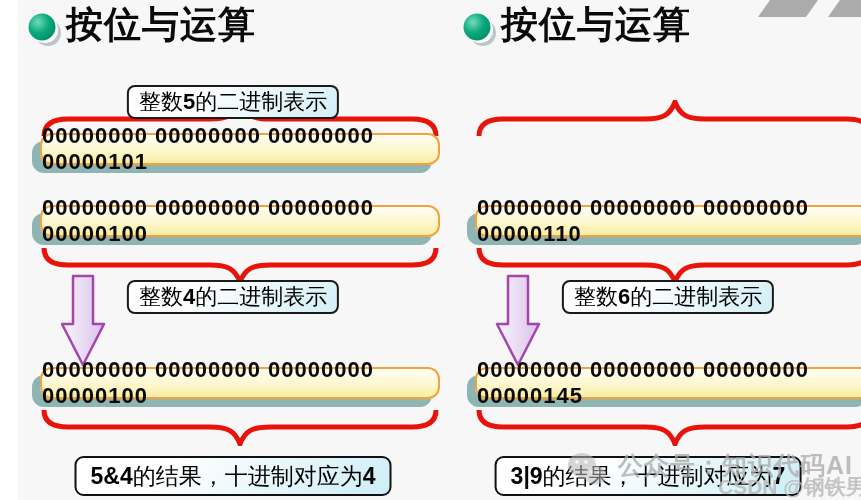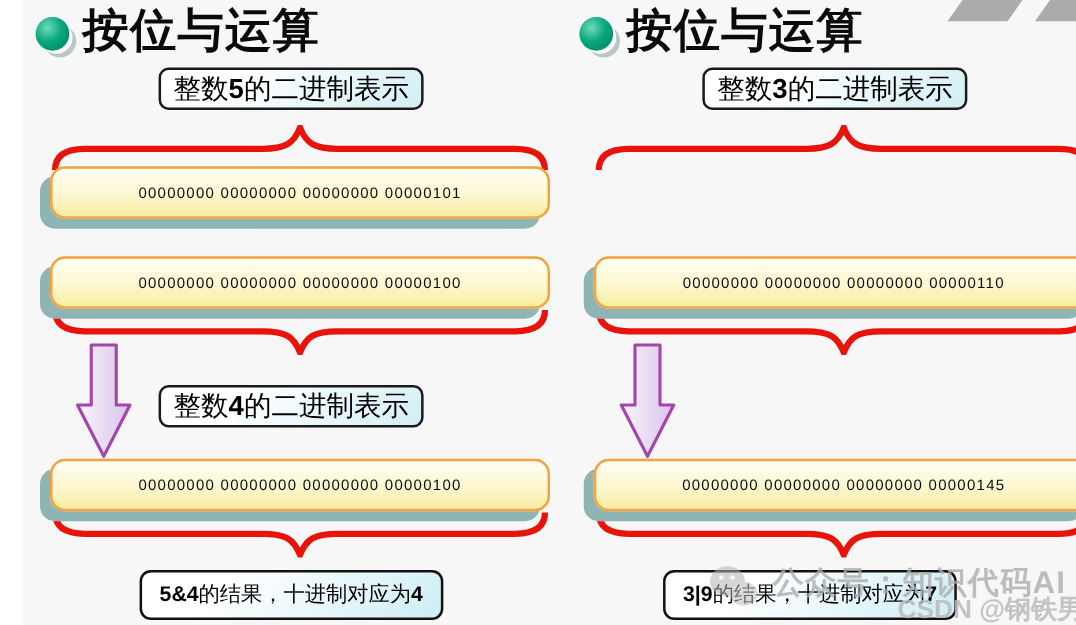--- a/index.html
+++ b/index.html
@@ -20,7 +20,7 @@
              background:linear-gradient(135deg,#ffffff 30%,#d2eff5 100%);
              font-family:"Liberation Serif",serif;font-size:22px;color:#000;
              line-height:30px;height:30px;padding:0 10px;white-space:nowrap;text-align:center;}
-  .label-1{top:54px;text-align:right;}
+  .label-1{top:85px;text-align:right;}
   .label-2{top:308px;}
   .label-box .num,.result-box .num{font-family:"Liberation Sans",sans-serif;font-weight:bold;}
 

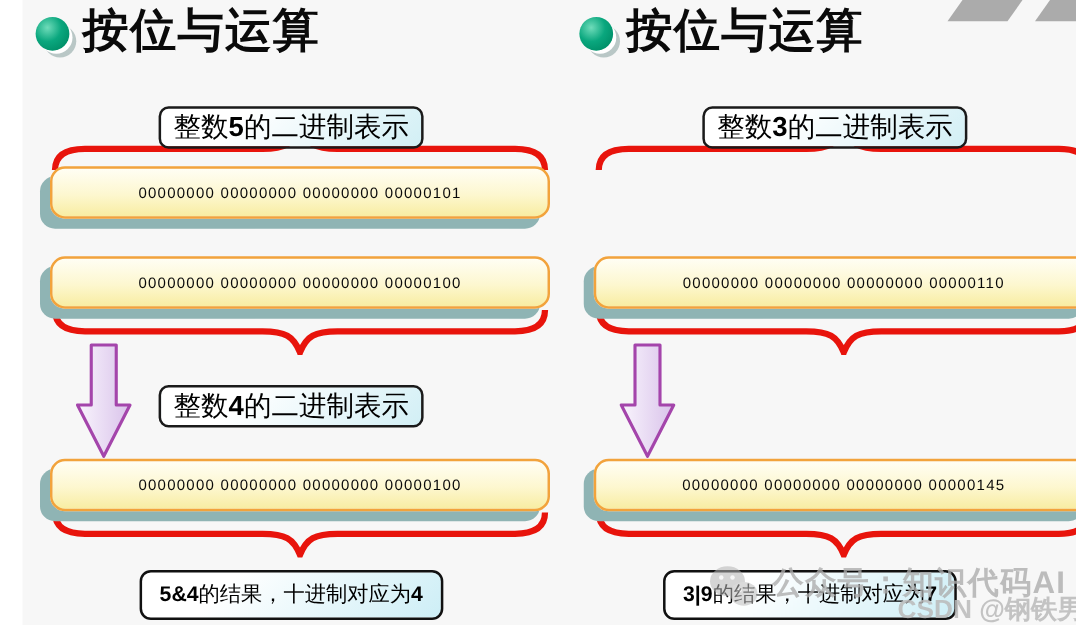--- a/index.html
+++ b/index.html
@@ -150,7 +150,6 @@
     <div class="bin-box bin-2">00000000 00000000 00000000 00000110</div>
     <div class="bin-box bin-3">00000000 00000000 00000000 00000145</div>
 
-    <div class="label-box label-1"><span>整数</span><span class="num">3</span><span>的二进制表示</span></div>
 
 
     <div class="result-box"><span class="num">3|9</span><span>的结果，十进制对应为</span><span class="num">7</span></div>

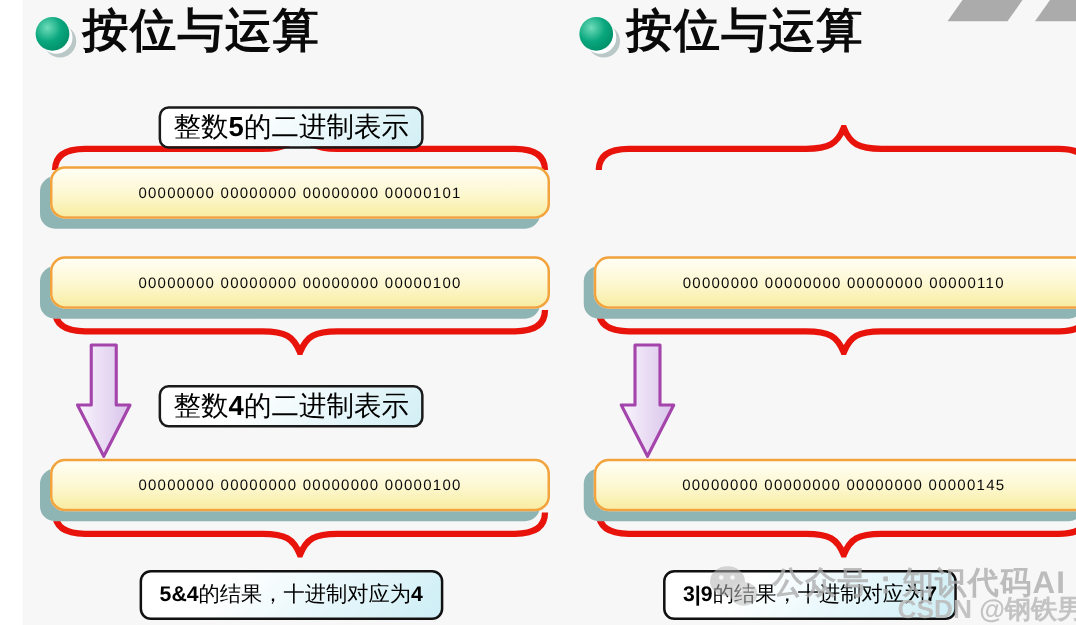--- a/index.html
+++ b/index.html
@@ -25,12 +25,12 @@
   .label-box .num,.result-box .num{font-family:"Liberation Sans",sans-serif;font-weight:bold;}
 
   
-  .bin-box{position:absolute;left:22px;width:400px;height:42px;box-sizing:border-box;
+  .bin-box{position:absolute;left:22px;width:400px;height:32px;box-sizing:border-box;
            border:2px solid #f2a33c;border-radius:12px;
            background:linear-gradient(180deg,#fffef4 0%,#fdf7cf 55%,#f8eda2 100%);
            box-shadow:-8px 8px 0 0 #8fb4b4;
            display:flex;align-items:center;justify-content:center;
-           font-weight:normal;font-size:12px;letter-spacing:1px;color:#0a0a0a;}
+           font-weight:bold;font-size:22px;letter-spacing:1px;color:#0a0a0a;}
   .bin-1{top:133px;}
   .bin-2{top:205px;}
   .bin-3{top:367px;}

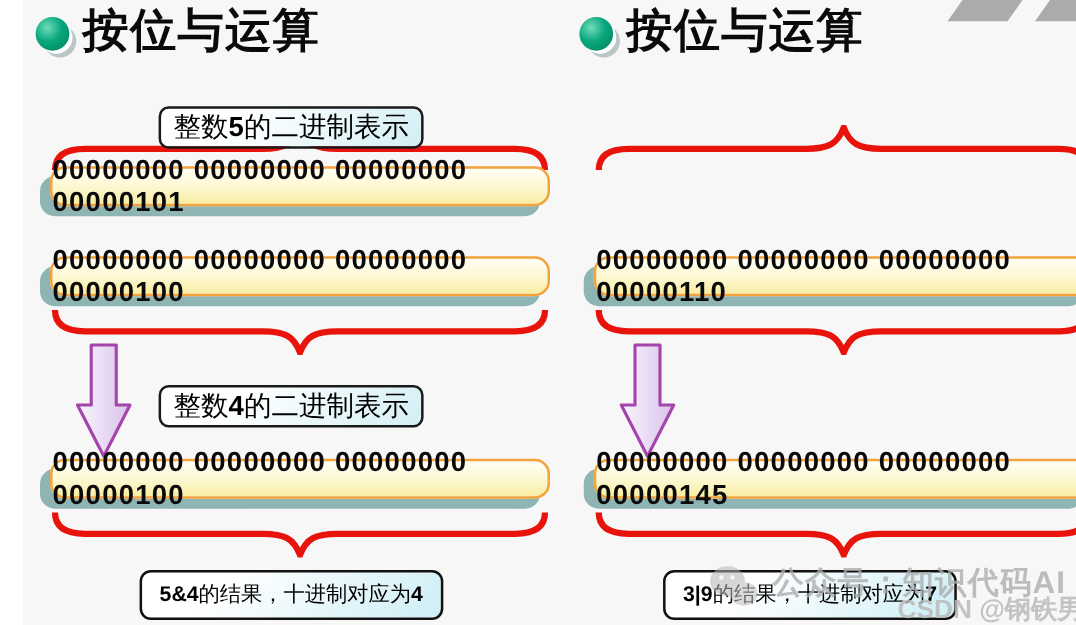--- a/index.html
+++ b/index.html
@@ -21,7 +21,7 @@
              font-family:"Liberation Serif",serif;font-size:22px;color:#000;
              line-height:30px;height:30px;padding:0 10px;white-space:nowrap;text-align:center;}
   .label-1{top:85px;text-align:right;}
-  .label-2{top:308px;}
+  .label-2{top:280px;}
   .label-box .num,.result-box .num{font-family:"Liberation Sans",sans-serif;font-weight:bold;}
 
   

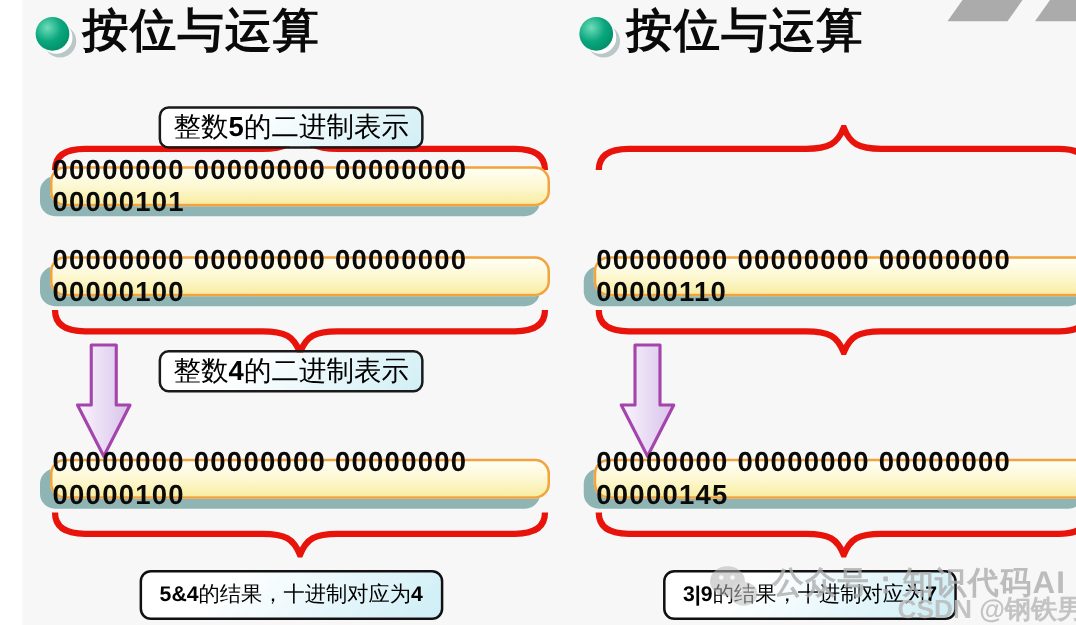--- a/index.html
+++ b/index.html
@@ -151,6 +151,7 @@
     <div class="bin-box bin-3">00000000 00000000 00000000 00000145</div>
 
 
+    <div class="label-box label-2"><span>整数</span><span class="num">6</span><span>的二进制表示</span></div>
 
     <div class="result-box"><span class="num">3|9</span><span>的结果，十进制对应为</span><span class="num">7</span></div>
   </div>

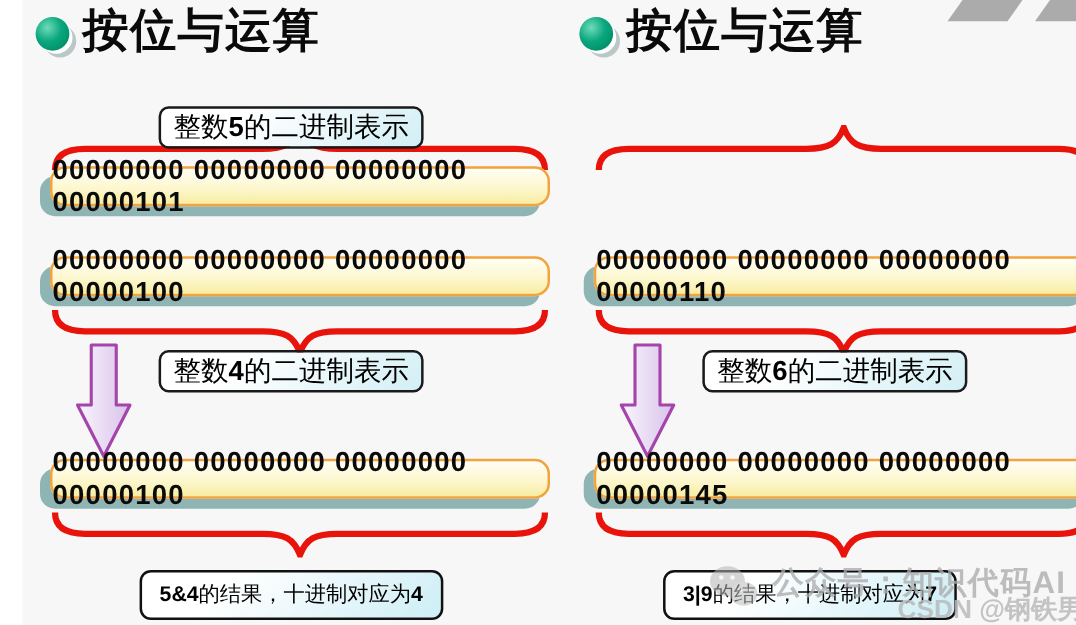--- a/index.html
+++ b/index.html
@@ -48,7 +48,7 @@
   .result-box{position:absolute;top:456px;left:50%;transform:translateX(-50%);
               border:2px solid #111;border-radius:9px;
               background:linear-gradient(135deg,#ffffff 28%,#cdeef6 100%);
-              font-family:"Liberation Serif",serif;font-size:17px;color:#000;
+              font-family:"Liberation Serif",serif;font-size:23px;color:#000;
               line-height:36px;height:36px;padding:0 14px;white-space:nowrap;text-align:right;}
   .col-right .result-box{left:calc(50% - 20px);}
 

